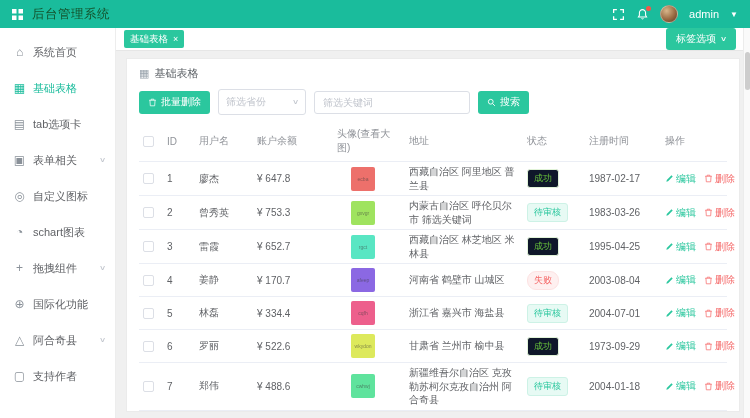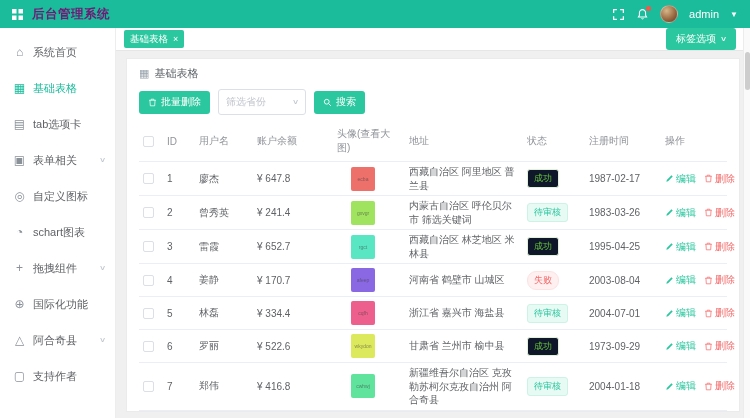--- a/index.html
+++ b/index.html
@@ -11,7 +11,7 @@
   .header { height:28px; background:#1abc9c; display:flex; align-items:center; justify-content:space-between; padding:0 12px; flex:0 0 28px; }
   .h-left { display:flex; align-items:center; gap:9px; }
   .grid-icon svg { display:block; }
-  .app-title { color:#701a75; font-size:12.5px; font-weight:bold; letter-spacing:.5px; }
+  .app-title { color:#14532d; font-size:12.5px; font-weight:normal; letter-spacing:.5px; }
   .h-right { display:flex; align-items:center; gap:11px; }
   .h-icon { position:relative; display:flex; align-items:center; cursor:pointer; }
   .bell-dot { position:absolute; top:-2px; right:-2px; width:5px; height:5px; background:#f5554a; border-radius:50%; }

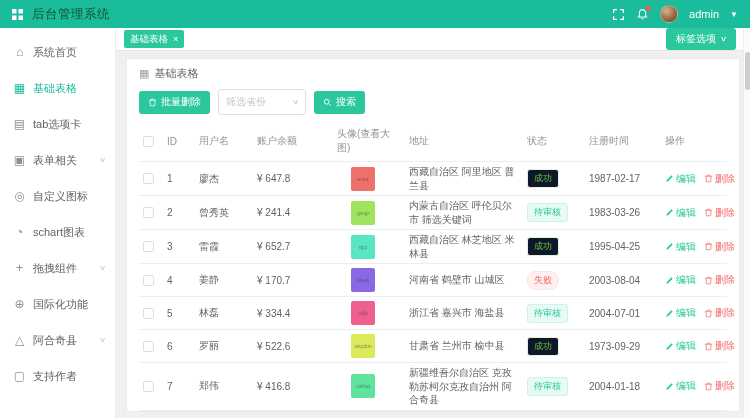--- a/index.html
+++ b/index.html
@@ -185,6 +185,7 @@
               <span>筛选省份</span>
               <span class="caret3">∨</span>
             </div>
+            <input class="kw-input" type="text" placeholder="筛选关键词" style="">
             <button class="btn-green">
               <svg class="mini-icon" viewBox="0 0 12 12">
                   <circle cx="5" cy="5" r="3.2" fill="none" stroke="#fff" stroke-width="1.2"></circle>

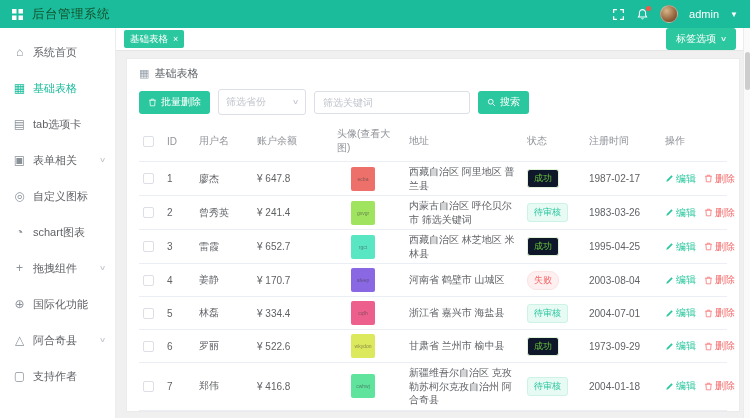--- a/index.html
+++ b/index.html
@@ -248,7 +248,7 @@
                   <td><span class="checkbox"></span></td>
                   <td>2</td>
                   <td>曾秀英</td>
-                  <td>¥ 241.4</td>
+                  <td>¥ 753.3</td>
                   <td>
                     <span class="avatar-sq" style="background:#9fe35f">gxvgr</span>
                   </td>

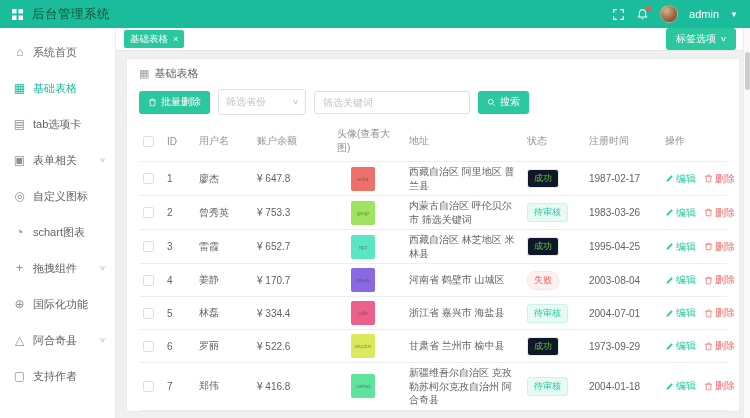--- a/index.html
+++ b/index.html
@@ -363,7 +363,7 @@
                   <td><span class="checkbox"></span></td>
                   <td>7</td>
                   <td>郑伟</td>
-                  <td>¥ 416.8</td>
+                  <td>¥ 488.6</td>
                   <td>
                     <span class="avatar-sq" style="background:#5fe39d">cwhwj</span>
                   </td>

